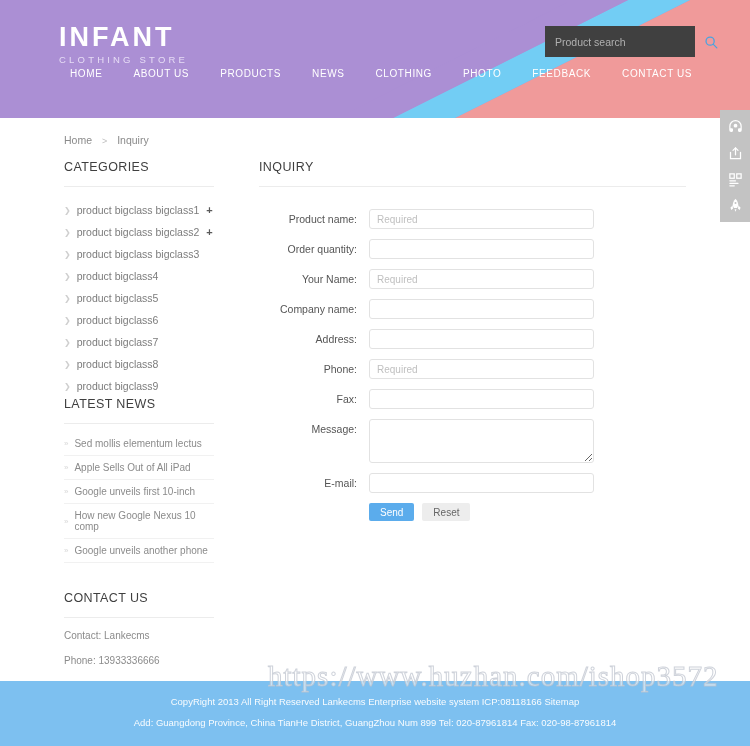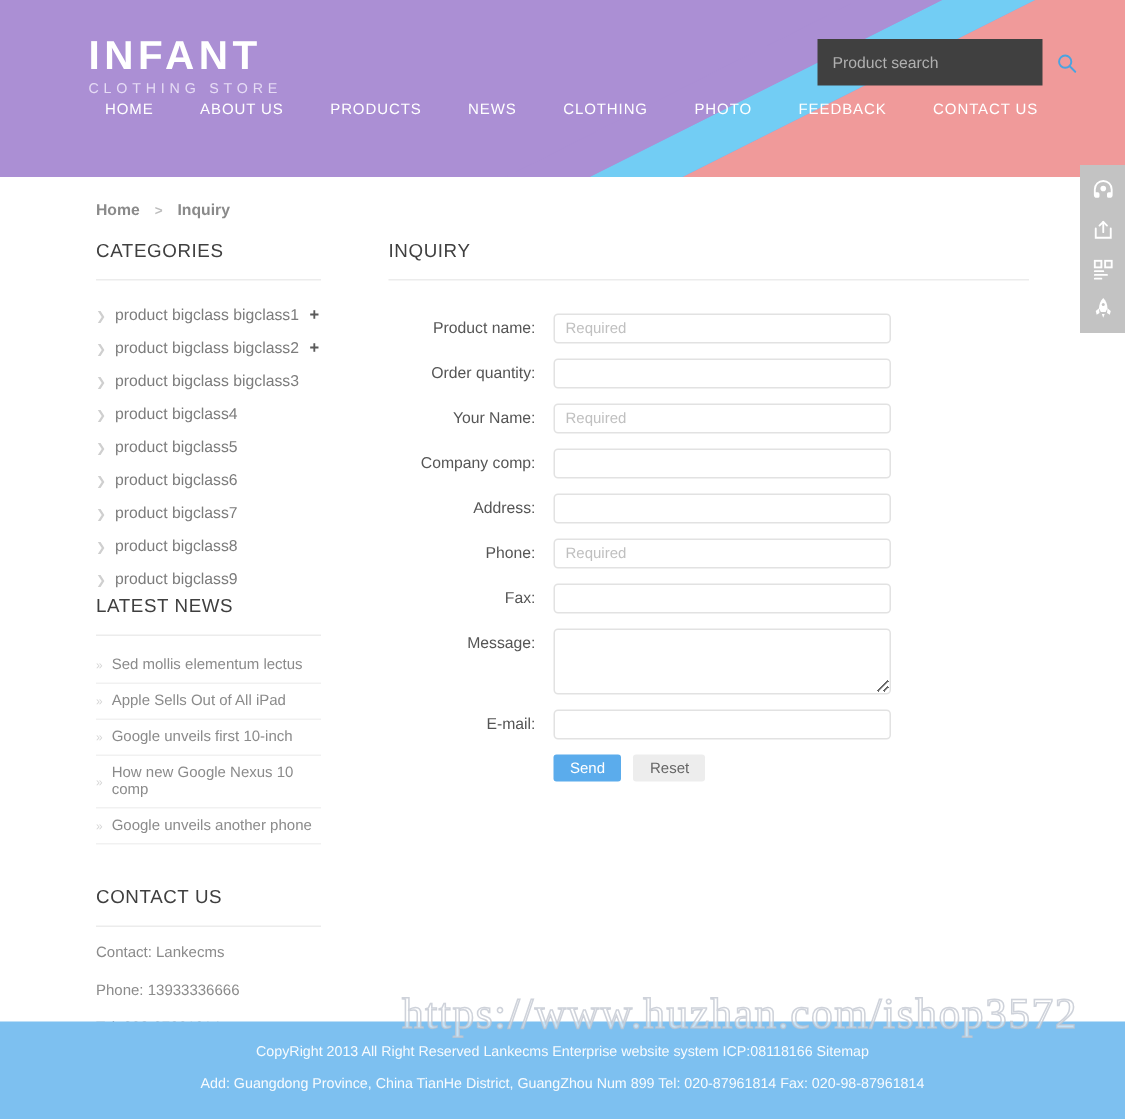--- a/index.html
+++ b/index.html
@@ -122,7 +122,6 @@
     padding: 16px 6px 0 64px;
     font-size: 10.5px;
     color: #8a8a8a;
-    font-weight: bold;
   }
   .breadcrumb span { color: #8a8a8a; }
   .breadcrumb .sep { margin: 0 7px; color: #bdbdbd; font-size: 9px; }

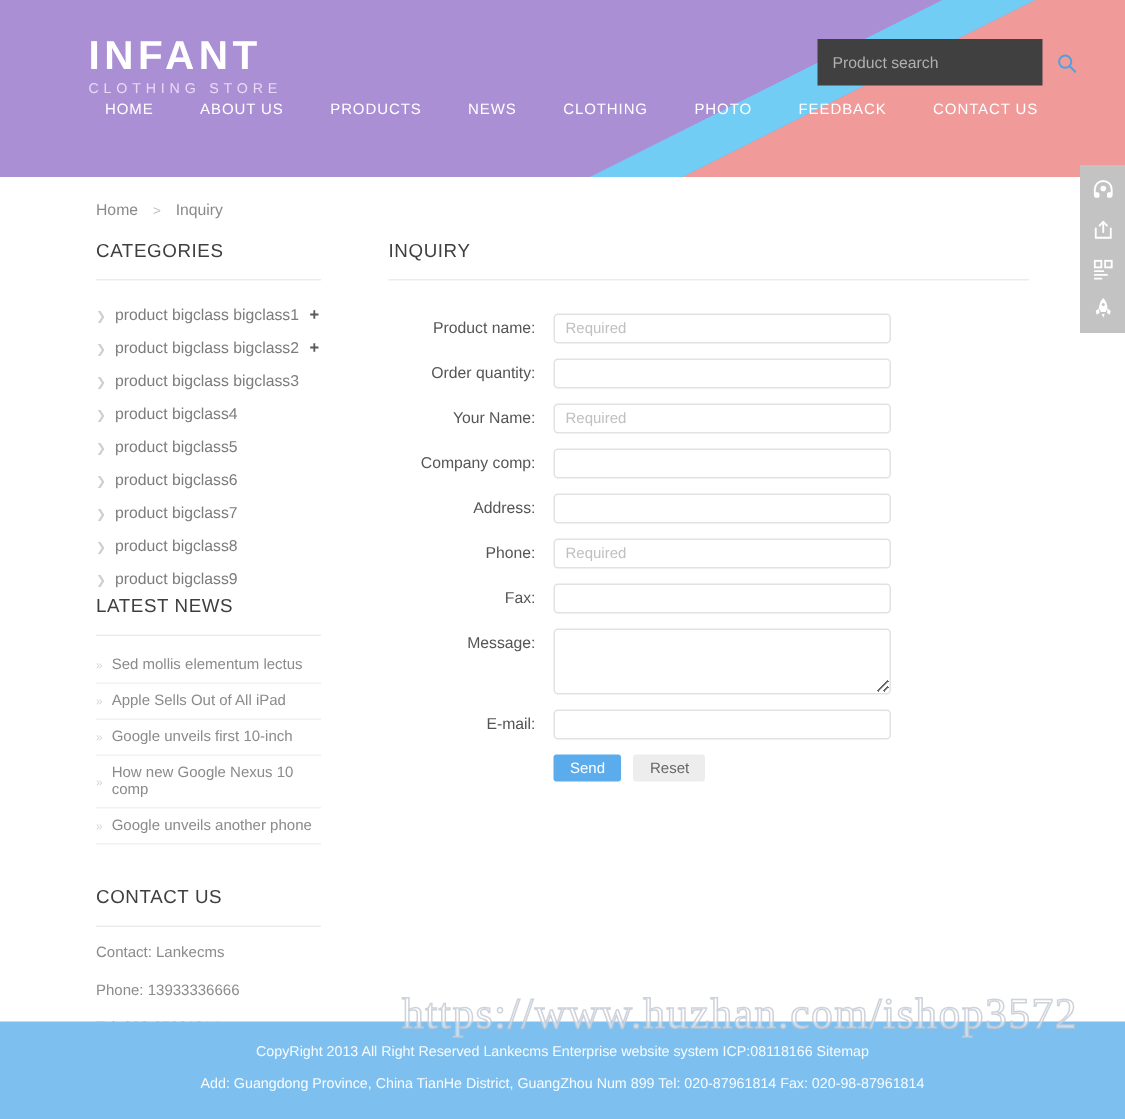--- a/index.html
+++ b/index.html
@@ -500,7 +500,7 @@
         </div>
 
         <div class="frow">
-          <div class="flabel">Company comp:</div>
+          <div class="flabel">Company name:</div>
           <input class="finput" type="text" placeholder="" style="">
         </div>
 

